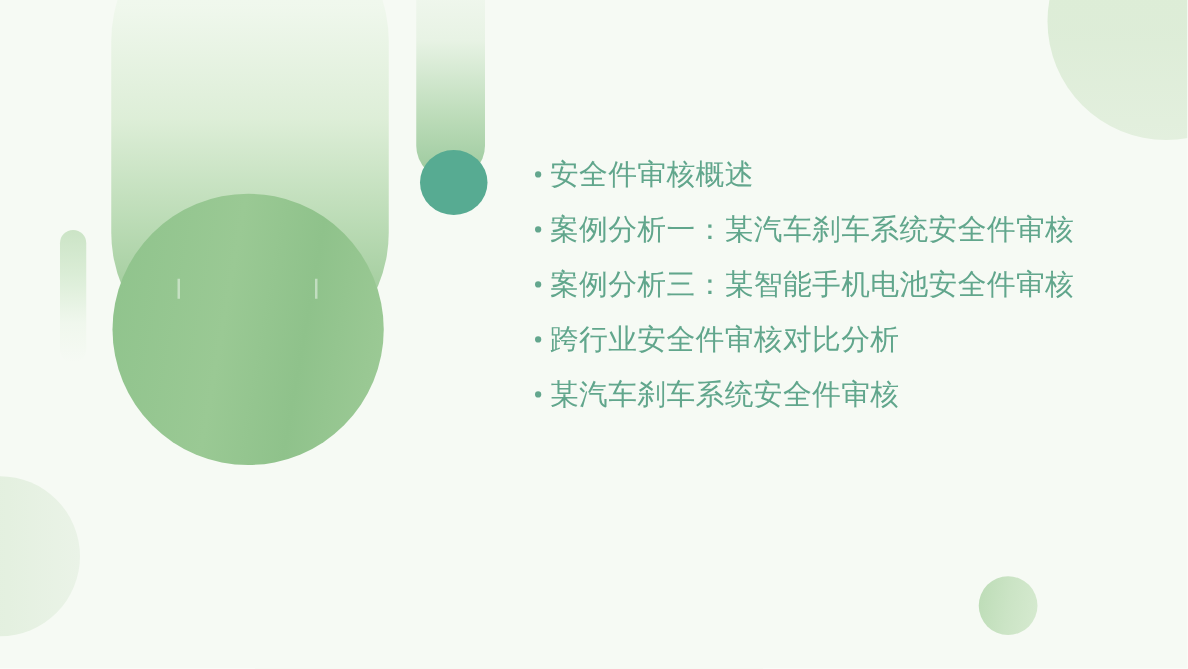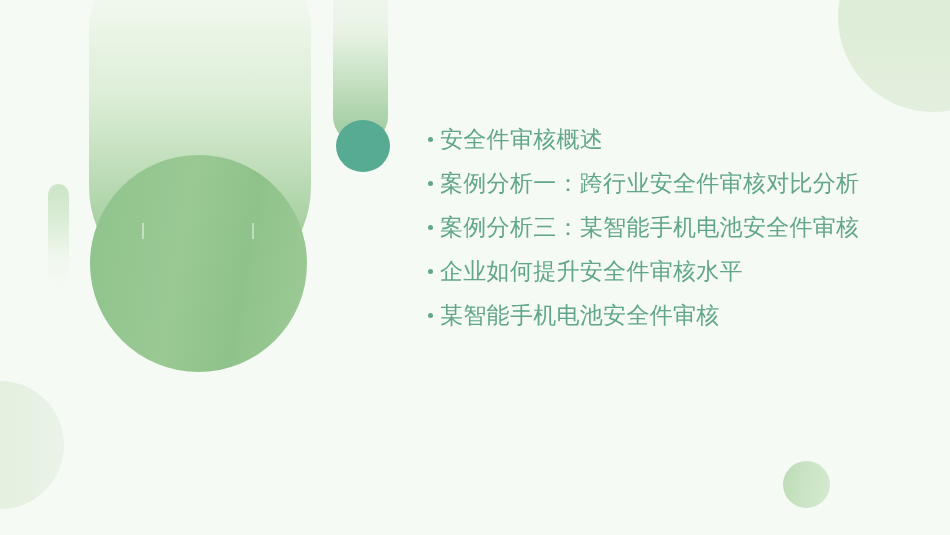--- a/index.html
+++ b/index.html
@@ -201,7 +201,7 @@
       <div class="bullet-dot">
           <span></span>
         </div>
-      <div class="bullet-text">案例分析一：跨行业安全件审核对比分析</div>
+      <div class="bullet-text">案例分析一：某汽车刹车系统安全件审核</div>
     </div>
 
     <div class="bullet-row">

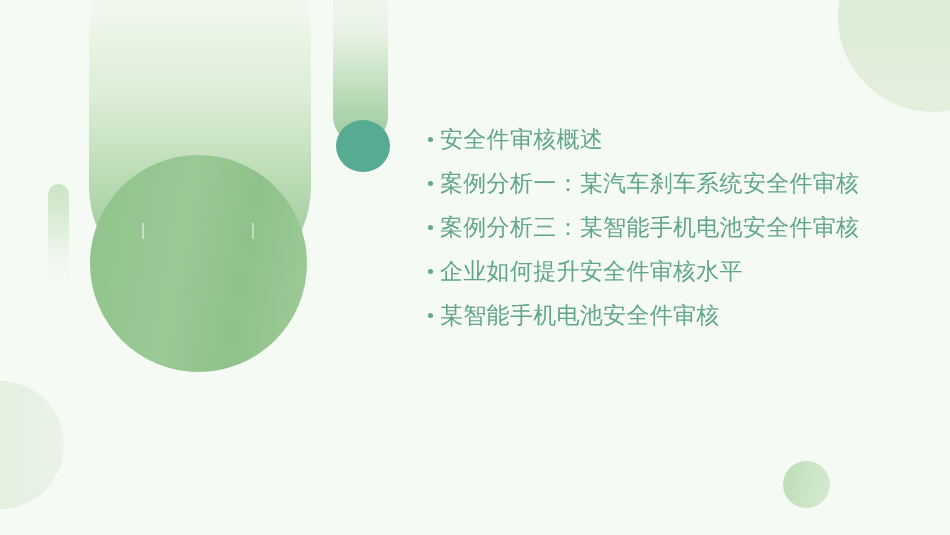--- a/index.html
+++ b/index.html
@@ -216,7 +216,7 @@
       <div class="bullet-dot">
           <span></span>
         </div>
-      <div class="bullet-text">企业如何提升安全件审核水平</div>
+      <div class="bullet-text">跨行业安全件审核对比分析</div>
     </div>
 
     <div class="bullet-row">

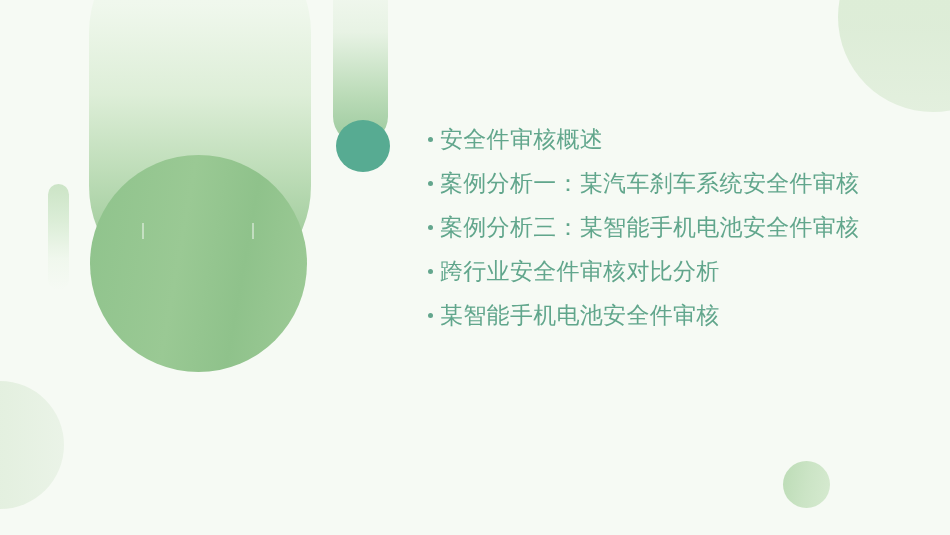--- a/index.html
+++ b/index.html
@@ -223,7 +223,7 @@
       <div class="bullet-dot">
           <span></span>
         </div>
-      <div class="bullet-text">某智能手机电池安全件审核</div>
+      <div class="bullet-text">某汽车刹车系统安全件审核</div>
     </div>
 
   </div>

